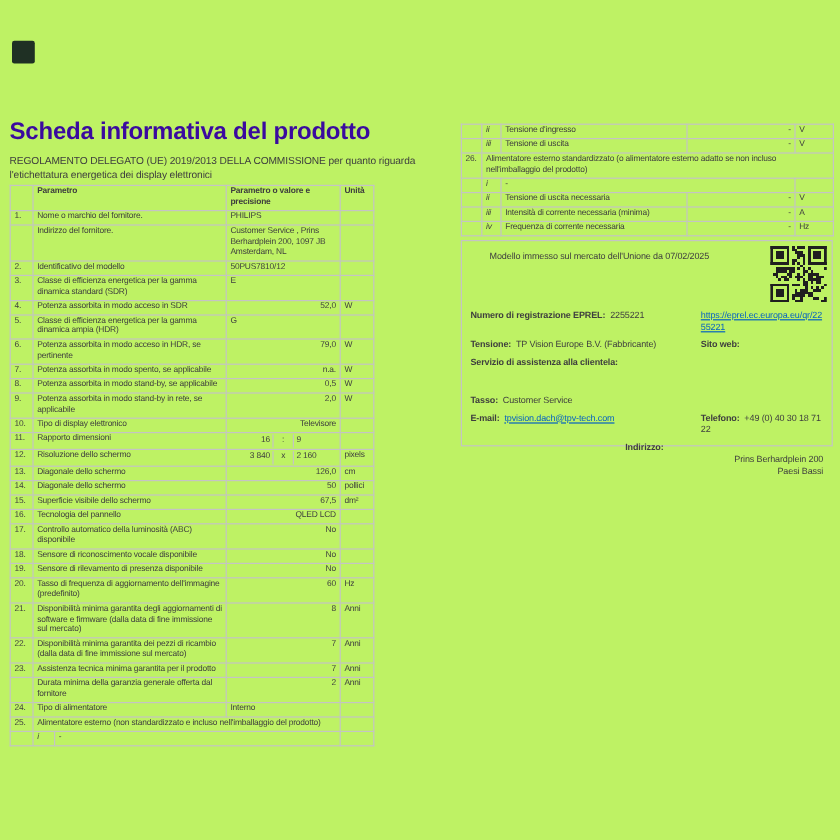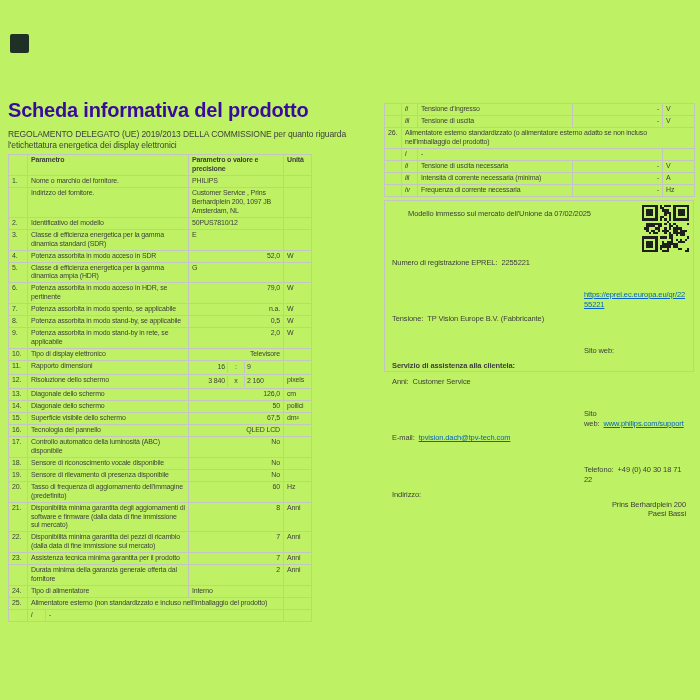--- a/index.html
+++ b/index.html
@@ -35,7 +35,7 @@
   .pair{display:flex;margin-bottom:5px;}
   .lcol{width:192px;flex:none;}
   .rcol{flex:1;margin-top:32px;}
-  .lbl{font-weight:normal;margin-right:4px;}
+  .lbl{font-weight:bold;margin-right:4px;text-align:center;}
   .heading-line{font-weight:bold;margin-bottom:6px;}
   a.link{color:var(--c-link,#0563c1);text-decoration:underline;cursor:pointer;}
   a.break{word-break:break-all;display:inline-block;max-width:104px;}

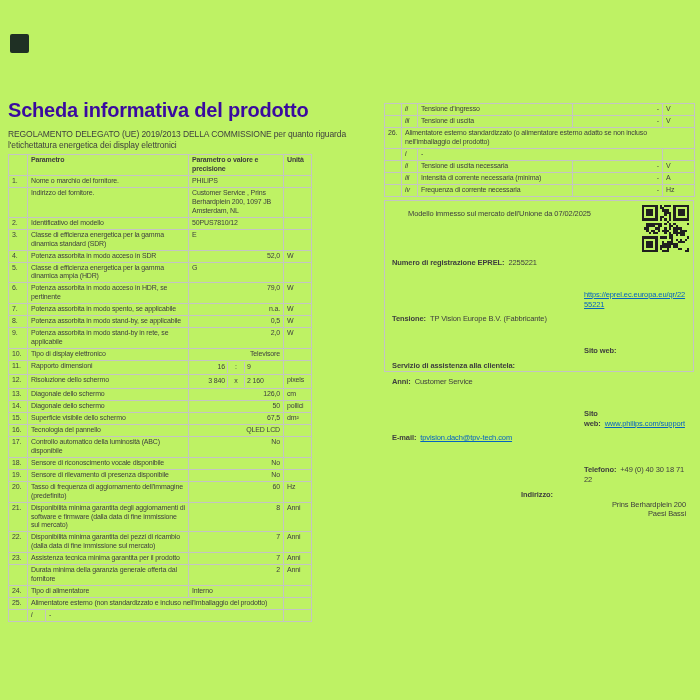--- a/index.html
+++ b/index.html
@@ -34,7 +34,7 @@
   .pairs{margin-top:39px;}
   .pair{display:flex;margin-bottom:5px;}
   .lcol{width:192px;flex:none;}
-  .rcol{flex:1;margin-top:32px;}
+  .rcol{flex:1;}
   .lbl{font-weight:bold;margin-right:4px;text-align:center;}
   .heading-line{font-weight:bold;margin-bottom:6px;}
   a.link{color:var(--c-link,#0563c1);text-decoration:underline;cursor:pointer;}

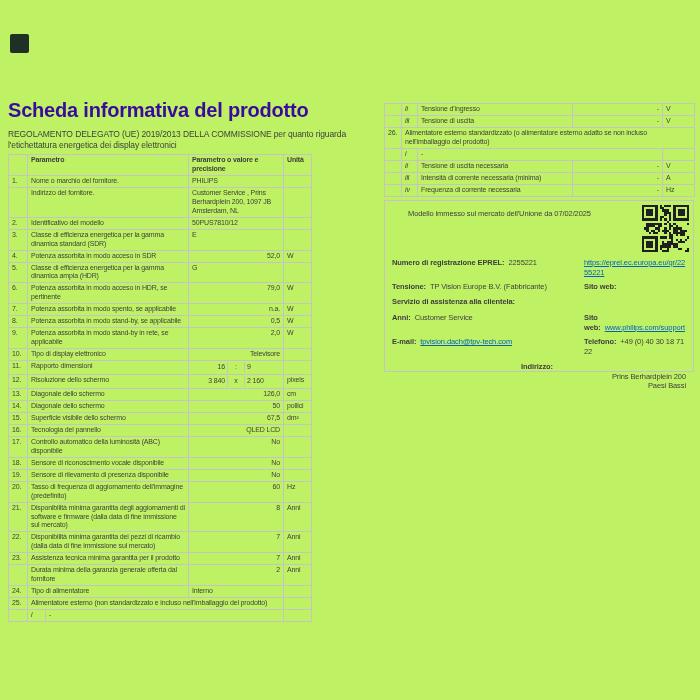--- a/index.html
+++ b/index.html
@@ -36,7 +36,7 @@
   .lcol{width:192px;flex:none;}
   .rcol{flex:1;}
   .lbl{font-weight:bold;margin-right:4px;text-align:center;}
-  .heading-line{font-weight:bold;margin-bottom:6px;}
+  .heading-line{font-weight:bold;margin-bottom:22px;}
   a.link{color:var(--c-link,#0563c1);text-decoration:underline;cursor:pointer;}
   a.break{word-break:break-all;display:inline-block;max-width:104px;}
   .addr-line{line-height:1.32;text-align:right;}

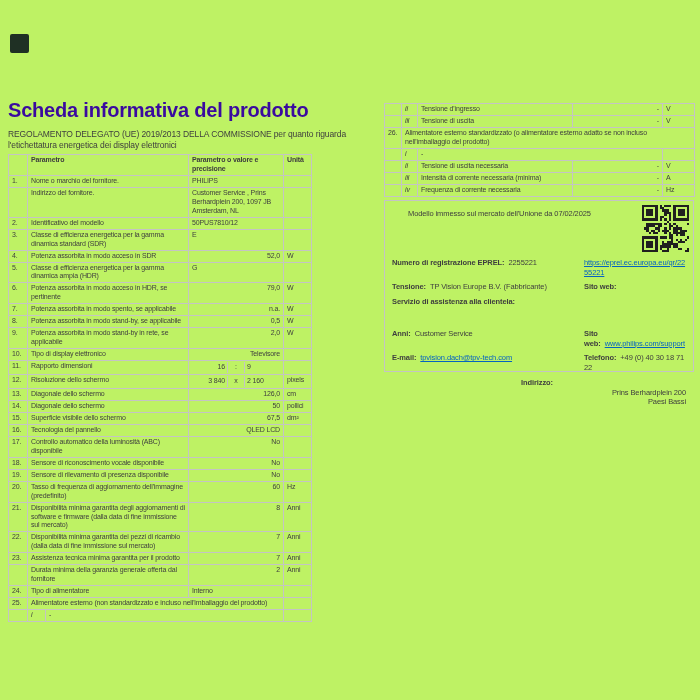--- a/index.html
+++ b/index.html
@@ -468,7 +468,7 @@
 
       <div class="pair">
         <div class="lcol">
-          <span class="lbl">Anni:</span><span>Customer Service</span>
+          <span class="lbl">Tasso:</span><span>Customer Service</span>
         </div>
         <div class="rcol">
           <span class="lbl">Sito web:</span><a class="link">www.philips.com/support</a>

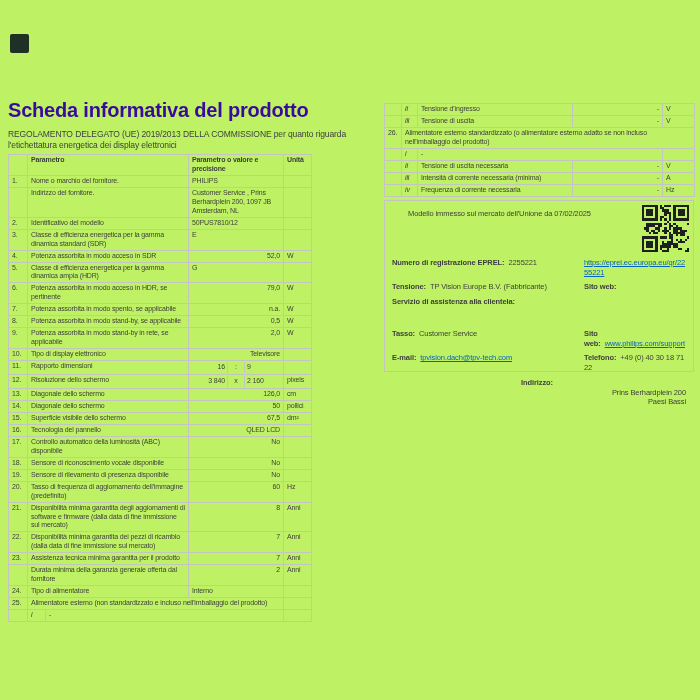--- a/index.html
+++ b/index.html
@@ -470,9 +470,6 @@
         <div class="lcol">
           <span class="lbl">Tasso:</span><span>Customer Service</span>
         </div>
-        <div class="rcol">
-          <span class="lbl">Sito web:</span><a class="link">www.philips.com/support</a>
-        </div>
       </div>
 
       <div class="pair">

